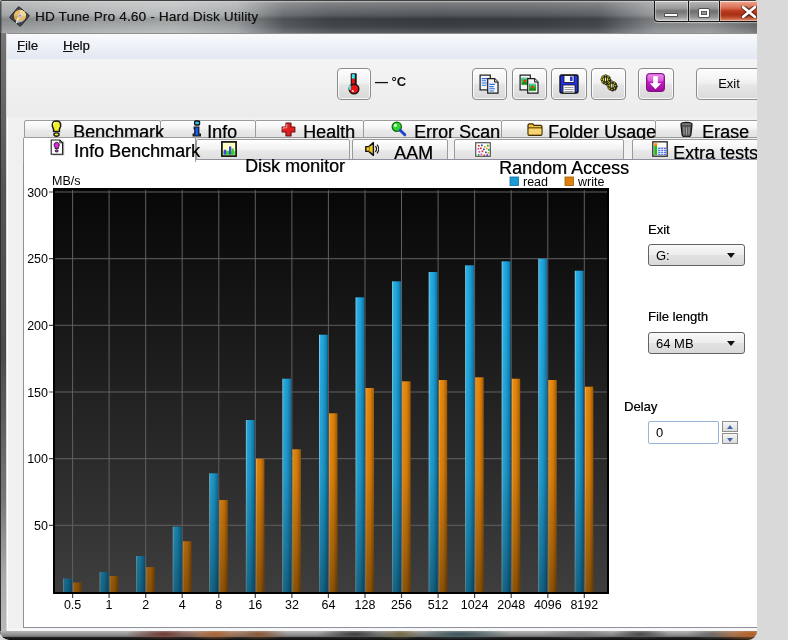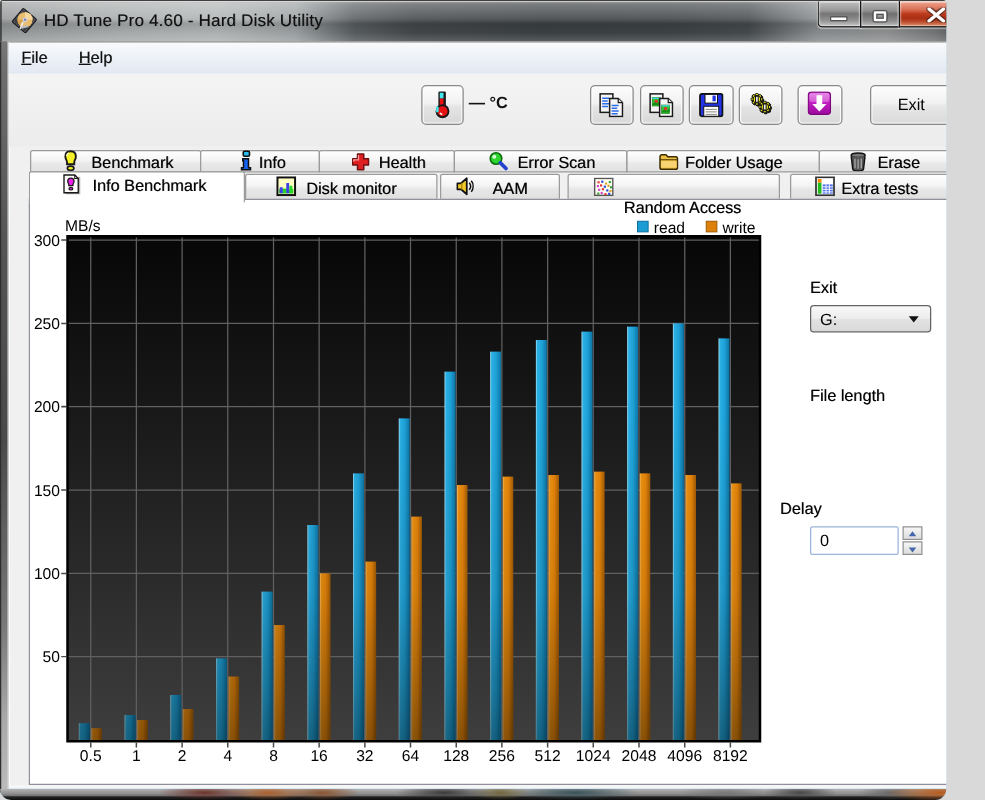--- a/index.html
+++ b/index.html
@@ -38,7 +38,7 @@
 .tab1{top:120px;height:18px;border:1px solid #9b9b9b;border-radius:2px 2px 0 0;background:linear-gradient(180deg,#ffffff 0%,#f4f4f4 45%,#e9e9e9 60%,#e2e2e2 100%)}
 .tab2{top:139px;height:21px;border:1px solid #9b9b9b;border-radius:2px 2px 0 0;background:linear-gradient(180deg,#ffffff 0%,#f3f3f3 45%,#e7e7e7 60%,#e0e0e0 100%)}
 #seltab{left:23px;top:137px;width:173px;height:25px;background:#fff;border:1px solid #9b9b9b;border-bottom:none;border-radius:2px 2px 0 0;z-index:5}
-.tabtext{font-size:13px;color:#000;white-space:nowrap;text-shadow:0.4px 0 rgba(0,0,0,.55)}
+.tabtext{font-size:18px;color:#000;white-space:nowrap;text-shadow:0.4px 0 rgba(0,0,0,.55)}
 #page{left:23px;top:159px;width:741px;height:469px;background:#fff;border:1px solid #90909c}
 
 #startbtn{left:648px;top:177px;width:99px;height:24px;border:1px solid #44a5d8;border-radius:3.5px;background:linear-gradient(180deg,#f9f9f9 0%,#f0f0f0 45%,#e6e6e6 55%,#dcdcdc 100%);box-shadow:inset 0 0 2px 1px #b8e4f4,inset 0 0 0 1px rgba(255,255,255,.6);text-align:center;font-size:13px;line-height:22px;color:#000;z-index:6}

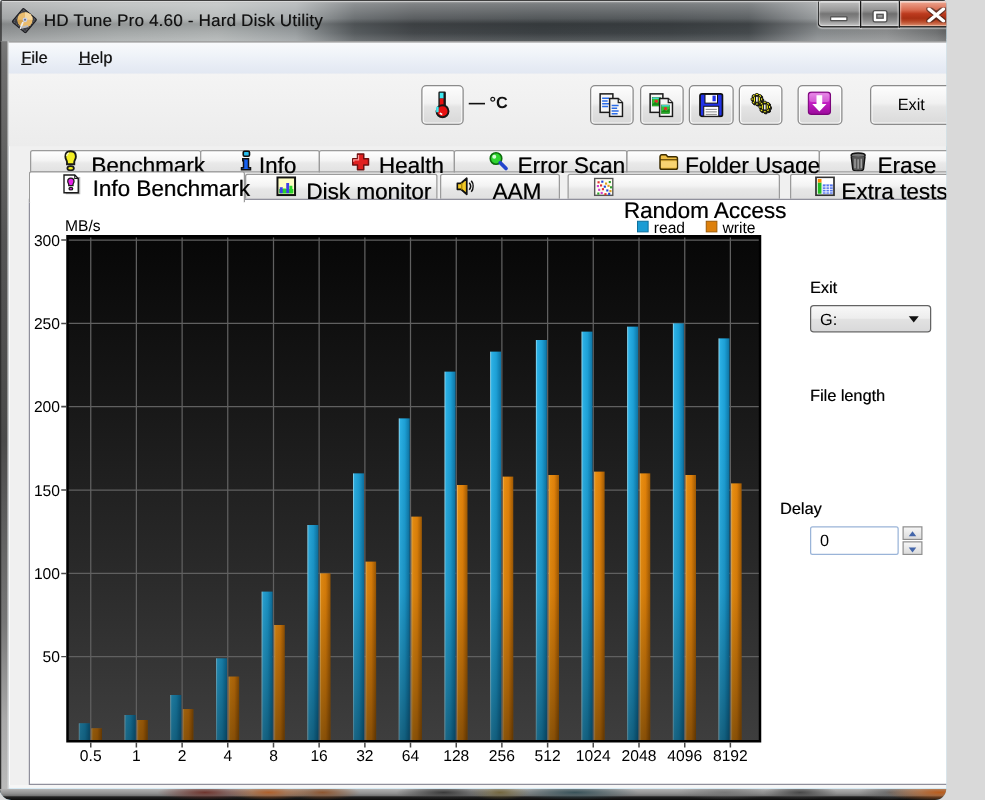--- a/index.html
+++ b/index.html
@@ -221,7 +221,7 @@
   <div class="abs tab2" style="left:632px;width:129px"></div>
   <div class="abs" id="page"></div>
   <div class="abs" id="seltab"></div>
-  <div class="abs tabtext" style="left:245px;top:143px;z-index:6">Disk monitor</div>
+  <div class="abs tabtext" style="left:245px;top:156px;z-index:6">Disk monitor</div>
   <div class="abs tabtext" style="left:394px;top:143px;z-index:6">AAM</div>
   <div class="abs tabtext" style="left:499px;top:158px;z-index:6">Random Access</div>
   <div class="abs tabtext" style="left:673px;top:143px;z-index:6">Extra tests</div>

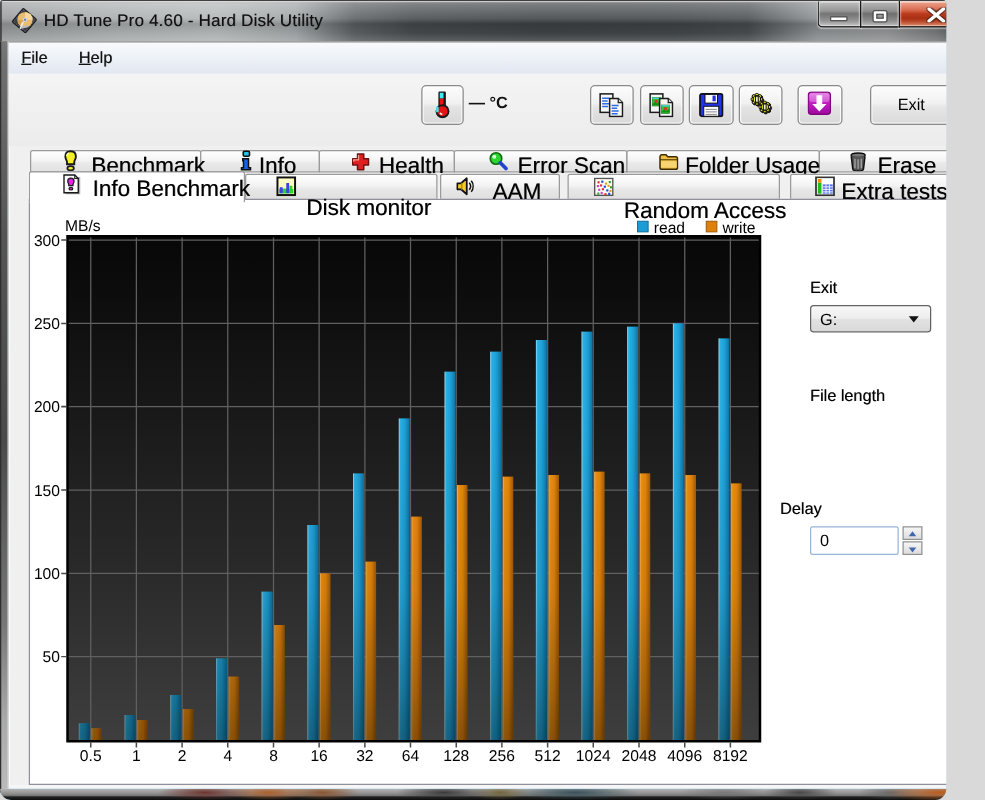--- a/index.html
+++ b/index.html
@@ -306,6 +306,10 @@
       <i class="darr" style="right:9px;top:8px"></i>
     </div>
   <div class="abs rlabel" style="left:648px;top:309px">File length</div>
+  <div class="abs combo2" style="top:332px">
+      <span>64 MB</span>
+      <i class="darr" style="right:9px;top:8px"></i>
+    </div>
   <div class="abs rlabel" style="left:624px;top:399px">Delay</div>
   <div class="abs" id="delaybox">
       <span>0</span>

